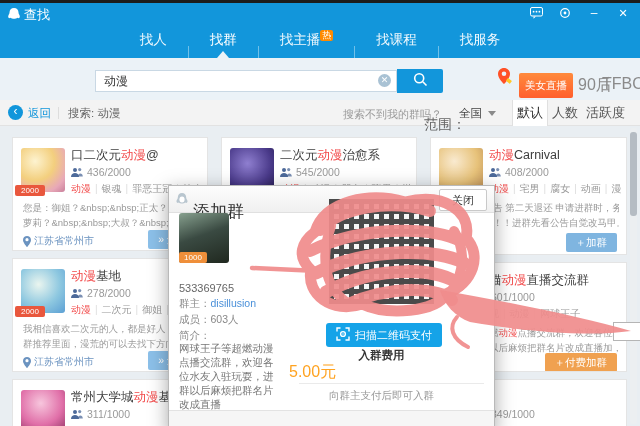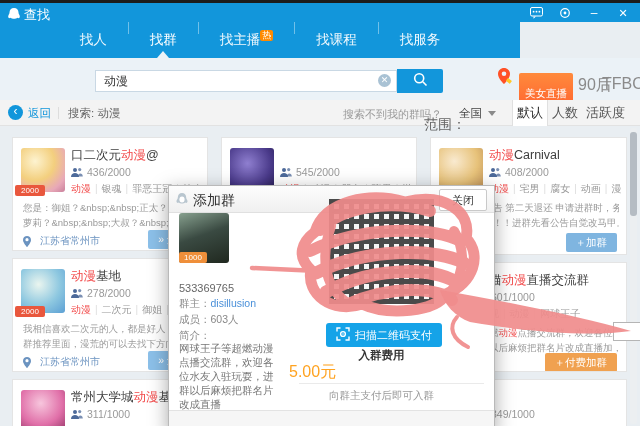--- a/index.html
+++ b/index.html
@@ -15,7 +15,7 @@
   .winctl .wc{width:14px;height:12px;display:flex;align-items:center;justify-content:center;cursor:pointer}
   .wc-min{font-size:12px;line-height:6px}
   .wc-close{font-size:11px}
-  #navbar{left:0;top:22px;width:520px;height:36px;background:#1296db;display:flex;align-items:flex-start;justify-content:center}
+  #navbar{left:0;top:22px;width:640px;height:36px;background:#1296db;display:flex;align-items:flex-end;justify-content:center}
   .nav-tab{position:relative;padding:0 21px;font-size:13.5px;color:#f2f9fd;height:36px;line-height:36px;cursor:pointer;white-space:nowrap}
   .nav-tab.active{font-weight:normal;color:#fff}
   .nav-tab.active .caret{position:absolute;left:50%;margin-left:-6px;bottom:0;width:0;height:0;

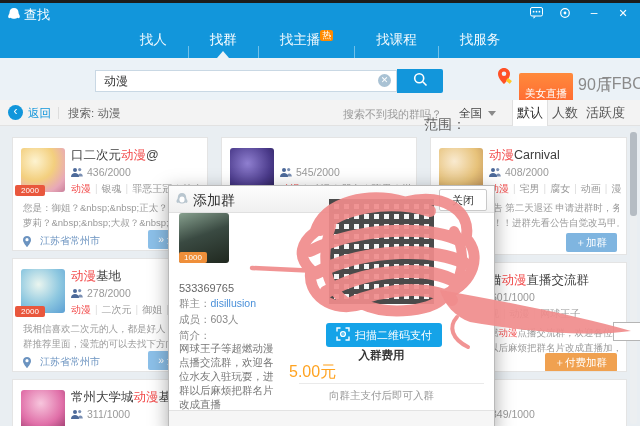--- a/index.html
+++ b/index.html
@@ -31,7 +31,7 @@
       font-size:9px;line-height:13px;text-align:center;cursor:pointer}
   .search-btn{left:397px;top:11px;width:46px;height:24px;background:#1296db;display:flex;align-items:center;justify-content:center;cursor:pointer;border-radius:0 2px 2px 0}
   .map-pin{left:497px;top:10px;cursor:pointer}
-  .live-badge{left:519px;top:15px;height:17px;line-height:17px;padding:12px 6px;background:linear-gradient(180deg,#ff8a3c,#ff5f2e);
+  .live-badge{left:519px;top:15px;height:17px;line-height:17px;padding:4px 6px;background:linear-gradient(180deg,#ff8a3c,#ff5f2e);
       color:#fff;font-size:10.5px;border-radius:2px;cursor:pointer}
   .hot-link{top:17px;font-size:16px;color:#8a8a8a;cursor:pointer}
   

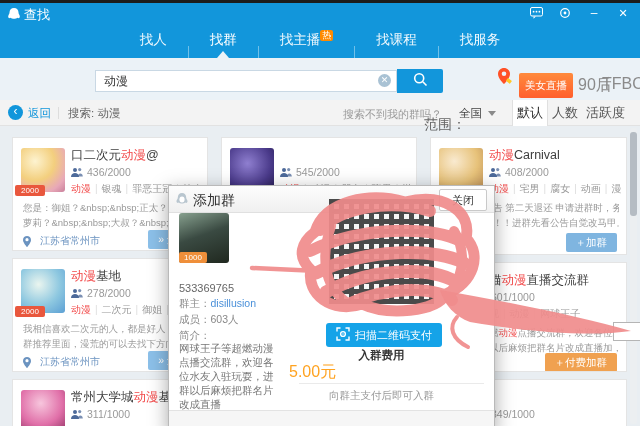--- a/index.html
+++ b/index.html
@@ -275,6 +275,7 @@
 <div class="card" style="left:221px;top:137px;width:196px;height:114px">
   <div class="avatar av4"></div>
   <span class="cap-badge">2000</span>
+  <div class="c-title"><span>二次元</span><span class="hl">动漫</span><span>治愈系</span></div>
   <div class="c-members">
     <svg width="12" height="10" viewBox="0 0 12 10" fill="#4d6a9a">
         <circle cx="4" cy="3" r="2"></circle>

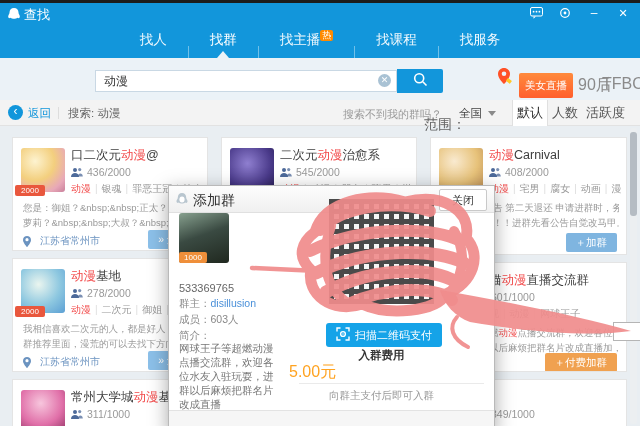--- a/index.html
+++ b/index.html
@@ -86,7 +86,7 @@
   #modal{left:168px;top:185px;width:325px;height:245px;background:#fff;border:1px solid #b9b9b9;
       box-shadow:0 5px 18px rgba(0,0,0,.35);z-index:10}
   .m-titlebar{position:absolute;left:0;top:0;right:0;height:26px;background:linear-gradient(#fdfdfd,#f0f0f0);border-bottom:1px solid #e0e0e0}
-  .m-title{position:absolute;left:24px;top:6px;font-size:14px;color:#333}
+  .m-title{position:absolute;left:24px;top:14px;font-size:17px;color:#333}
   .m-icon{position:absolute;left:7px;top:6px}
   .m-min{position:absolute;right:32px;top:2px;color:#9a9a9a;font-size:13px;cursor:pointer}
   .m-close{position:absolute;right:11px;top:6px;color:#9a9a9a;font-size:11px;cursor:pointer}

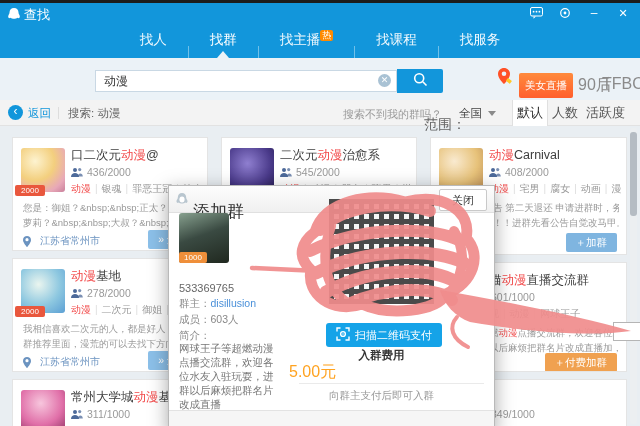--- a/index.html
+++ b/index.html
@@ -67,7 +67,7 @@
   .pl52 .c-desc div{padding-left:52px}
   .pl10 .c-desc div{padding-left:10px}
   .c-foot{position:absolute;left:10px;right:9px;top:92px;height:20px}
-  .loc{position:absolute;left:0;top:4px;font-size:10px;color:#6b93c0;display:flex;align-items:center;gap:9px}
+  .loc{position:absolute;left:0;top:4px;font-size:10px;color:#6b93c0;display:flex;align-items:center;gap:3px}
   .c-btn{position:absolute;right:0;top:0;height:19px;line-height:19px;padding:0 10px;font-size:10.5px;
       color:#fff;background:#8cc0e9;border-radius:2px;cursor:pointer;border:0;font-family:inherit}
   .btn-join{background:#7fb5e0}

